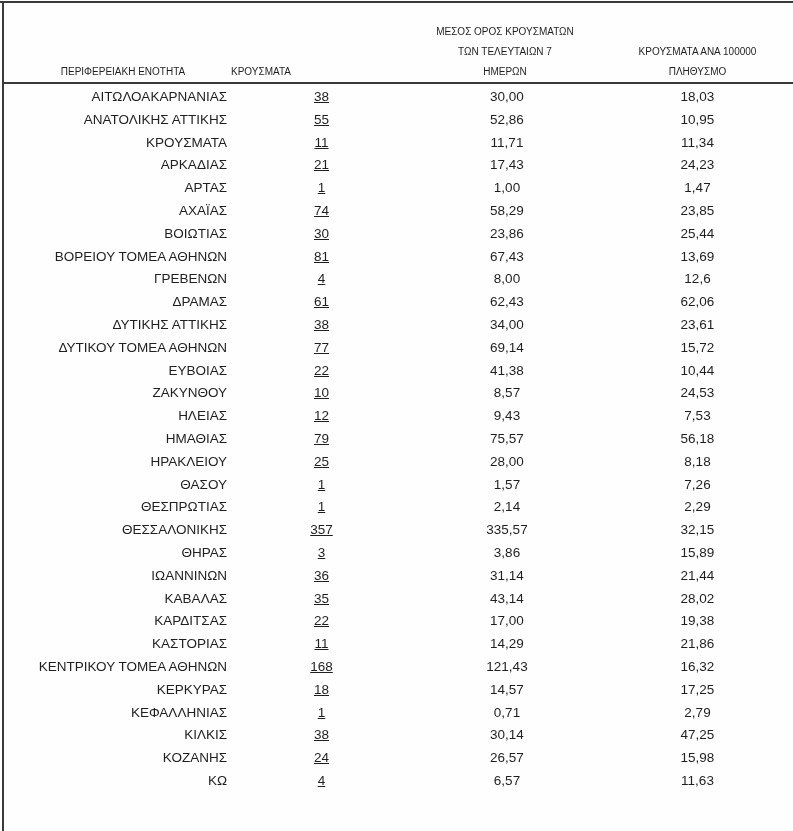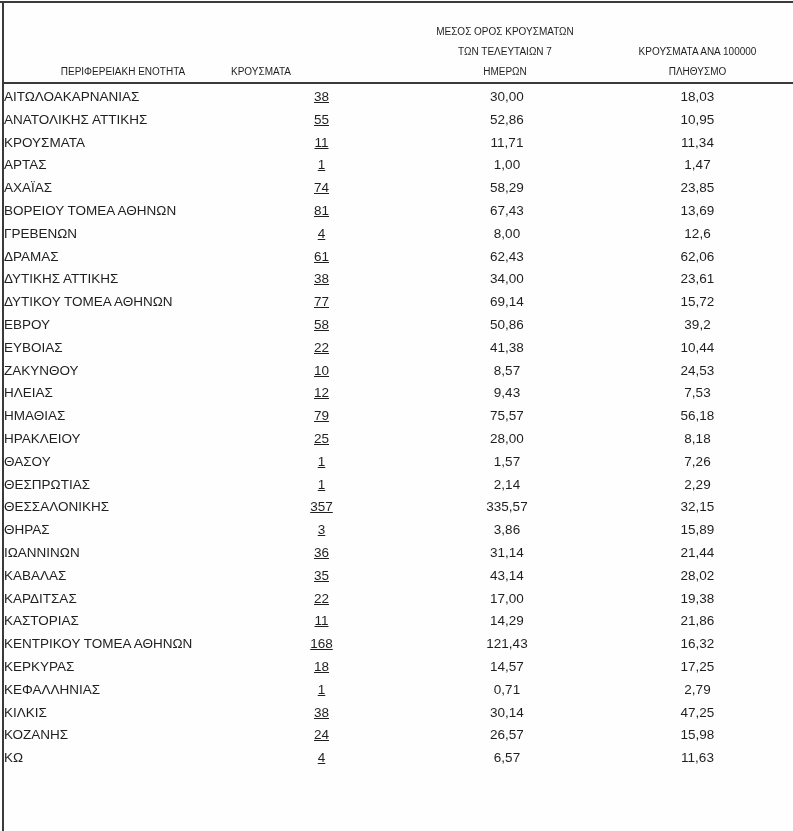--- a/index.html
+++ b/index.html
@@ -83,7 +83,7 @@
       white-space: nowrap;
     }
     tbody tr:first-child td { padding-top: 3px; }
-    tbody td.c-region { text-align: left; }
+    tbody td.c-region { text-align: right; }
     tbody td.c-cases { padding-left: 4px; text-decoration: underline; }
   </style>
 </head>

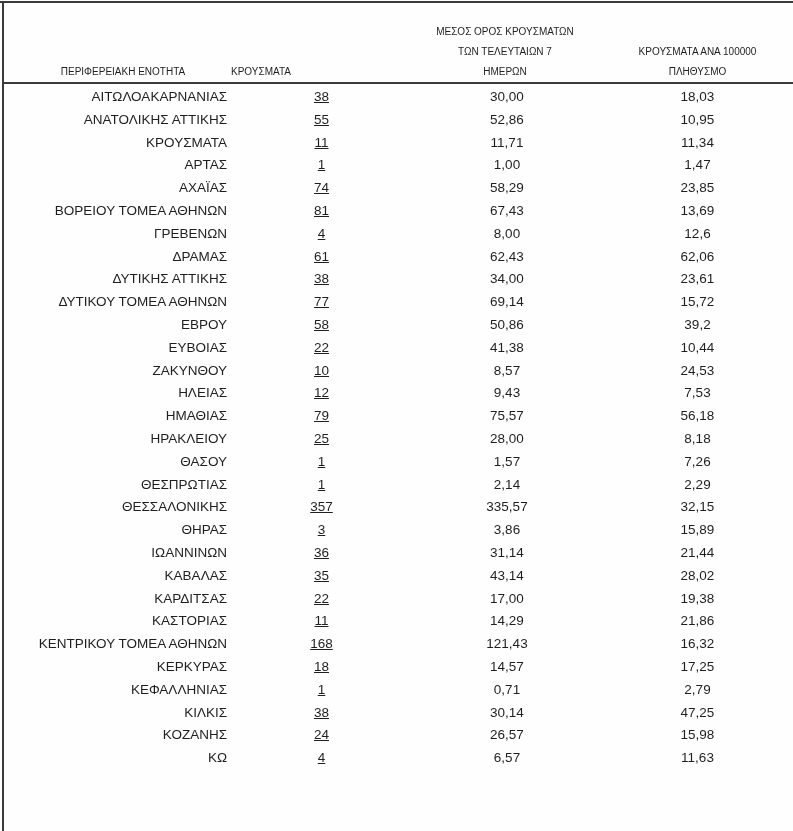--- a/index.html
+++ b/index.html
@@ -139,6 +139,12 @@
           <td class="c-rate">11,34</td>
         </tr>
         <tr>
+          <td class="c-region">ΑΡΚΑΔΙΑΣ</td>
+          <td class="c-cases">21</td>
+          <td class="c-avg">17,43</td>
+          <td class="c-rate">24,23</td>
+        </tr>
+        <tr>
           <td class="c-region">ΑΡΤΑΣ</td>
           <td class="c-cases">1</td>
           <td class="c-avg">1,00</td>

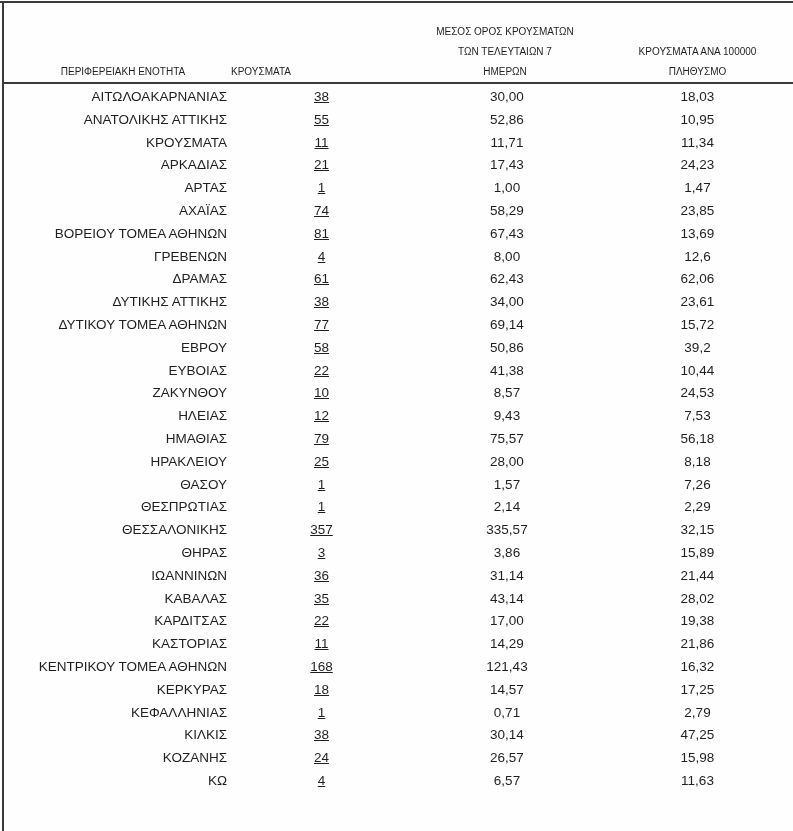--- a/index.html
+++ b/index.html
@@ -157,6 +157,12 @@
           <td class="c-rate">23,85</td>
         </tr>
         <tr>
+          <td class="c-region">ΒΟΙΩΤΙΑΣ</td>
+          <td class="c-cases">30</td>
+          <td class="c-avg">23,86</td>
+          <td class="c-rate">25,44</td>
+        </tr>
+        <tr>
           <td class="c-region">ΒΟΡΕΙΟΥ ΤΟΜΕΑ ΑΘΗΝΩΝ</td>
           <td class="c-cases">81</td>
           <td class="c-avg">67,43</td>

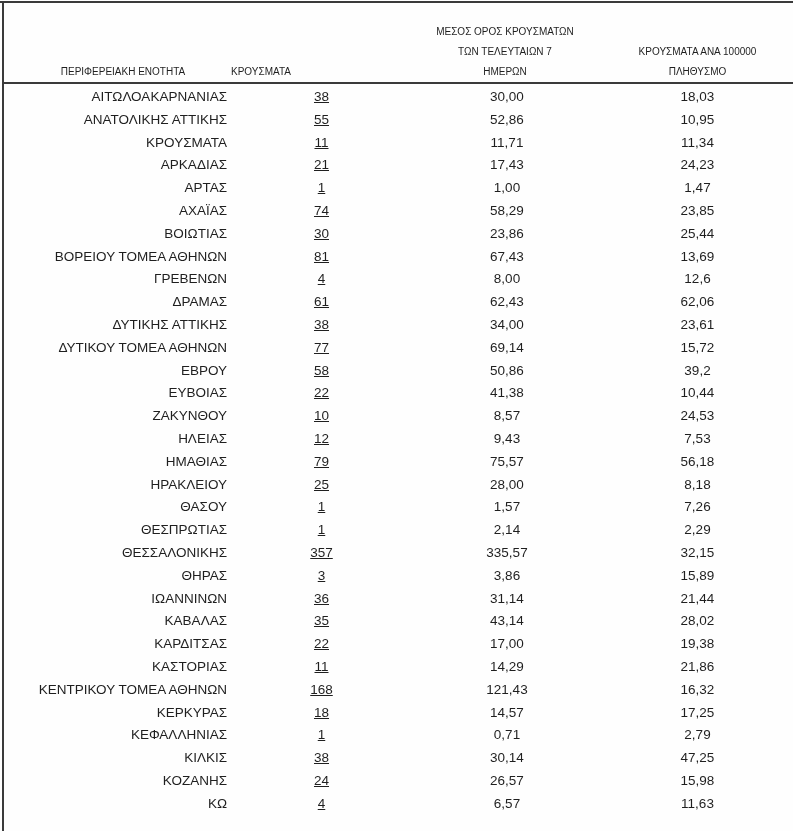--- a/index.html
+++ b/index.html
@@ -193,12 +193,6 @@
           <td class="c-rate">15,72</td>
         </tr>
         <tr>
-          <td class="c-region">ΕΒΡΟΥ</td>
-          <td class="c-cases">58</td>
-          <td class="c-avg">50,86</td>
-          <td class="c-rate">39,2</td>
-        </tr>
-        <tr>
           <td class="c-region">ΕΥΒΟΙΑΣ</td>
           <td class="c-cases">22</td>
           <td class="c-avg">41,38</td>

